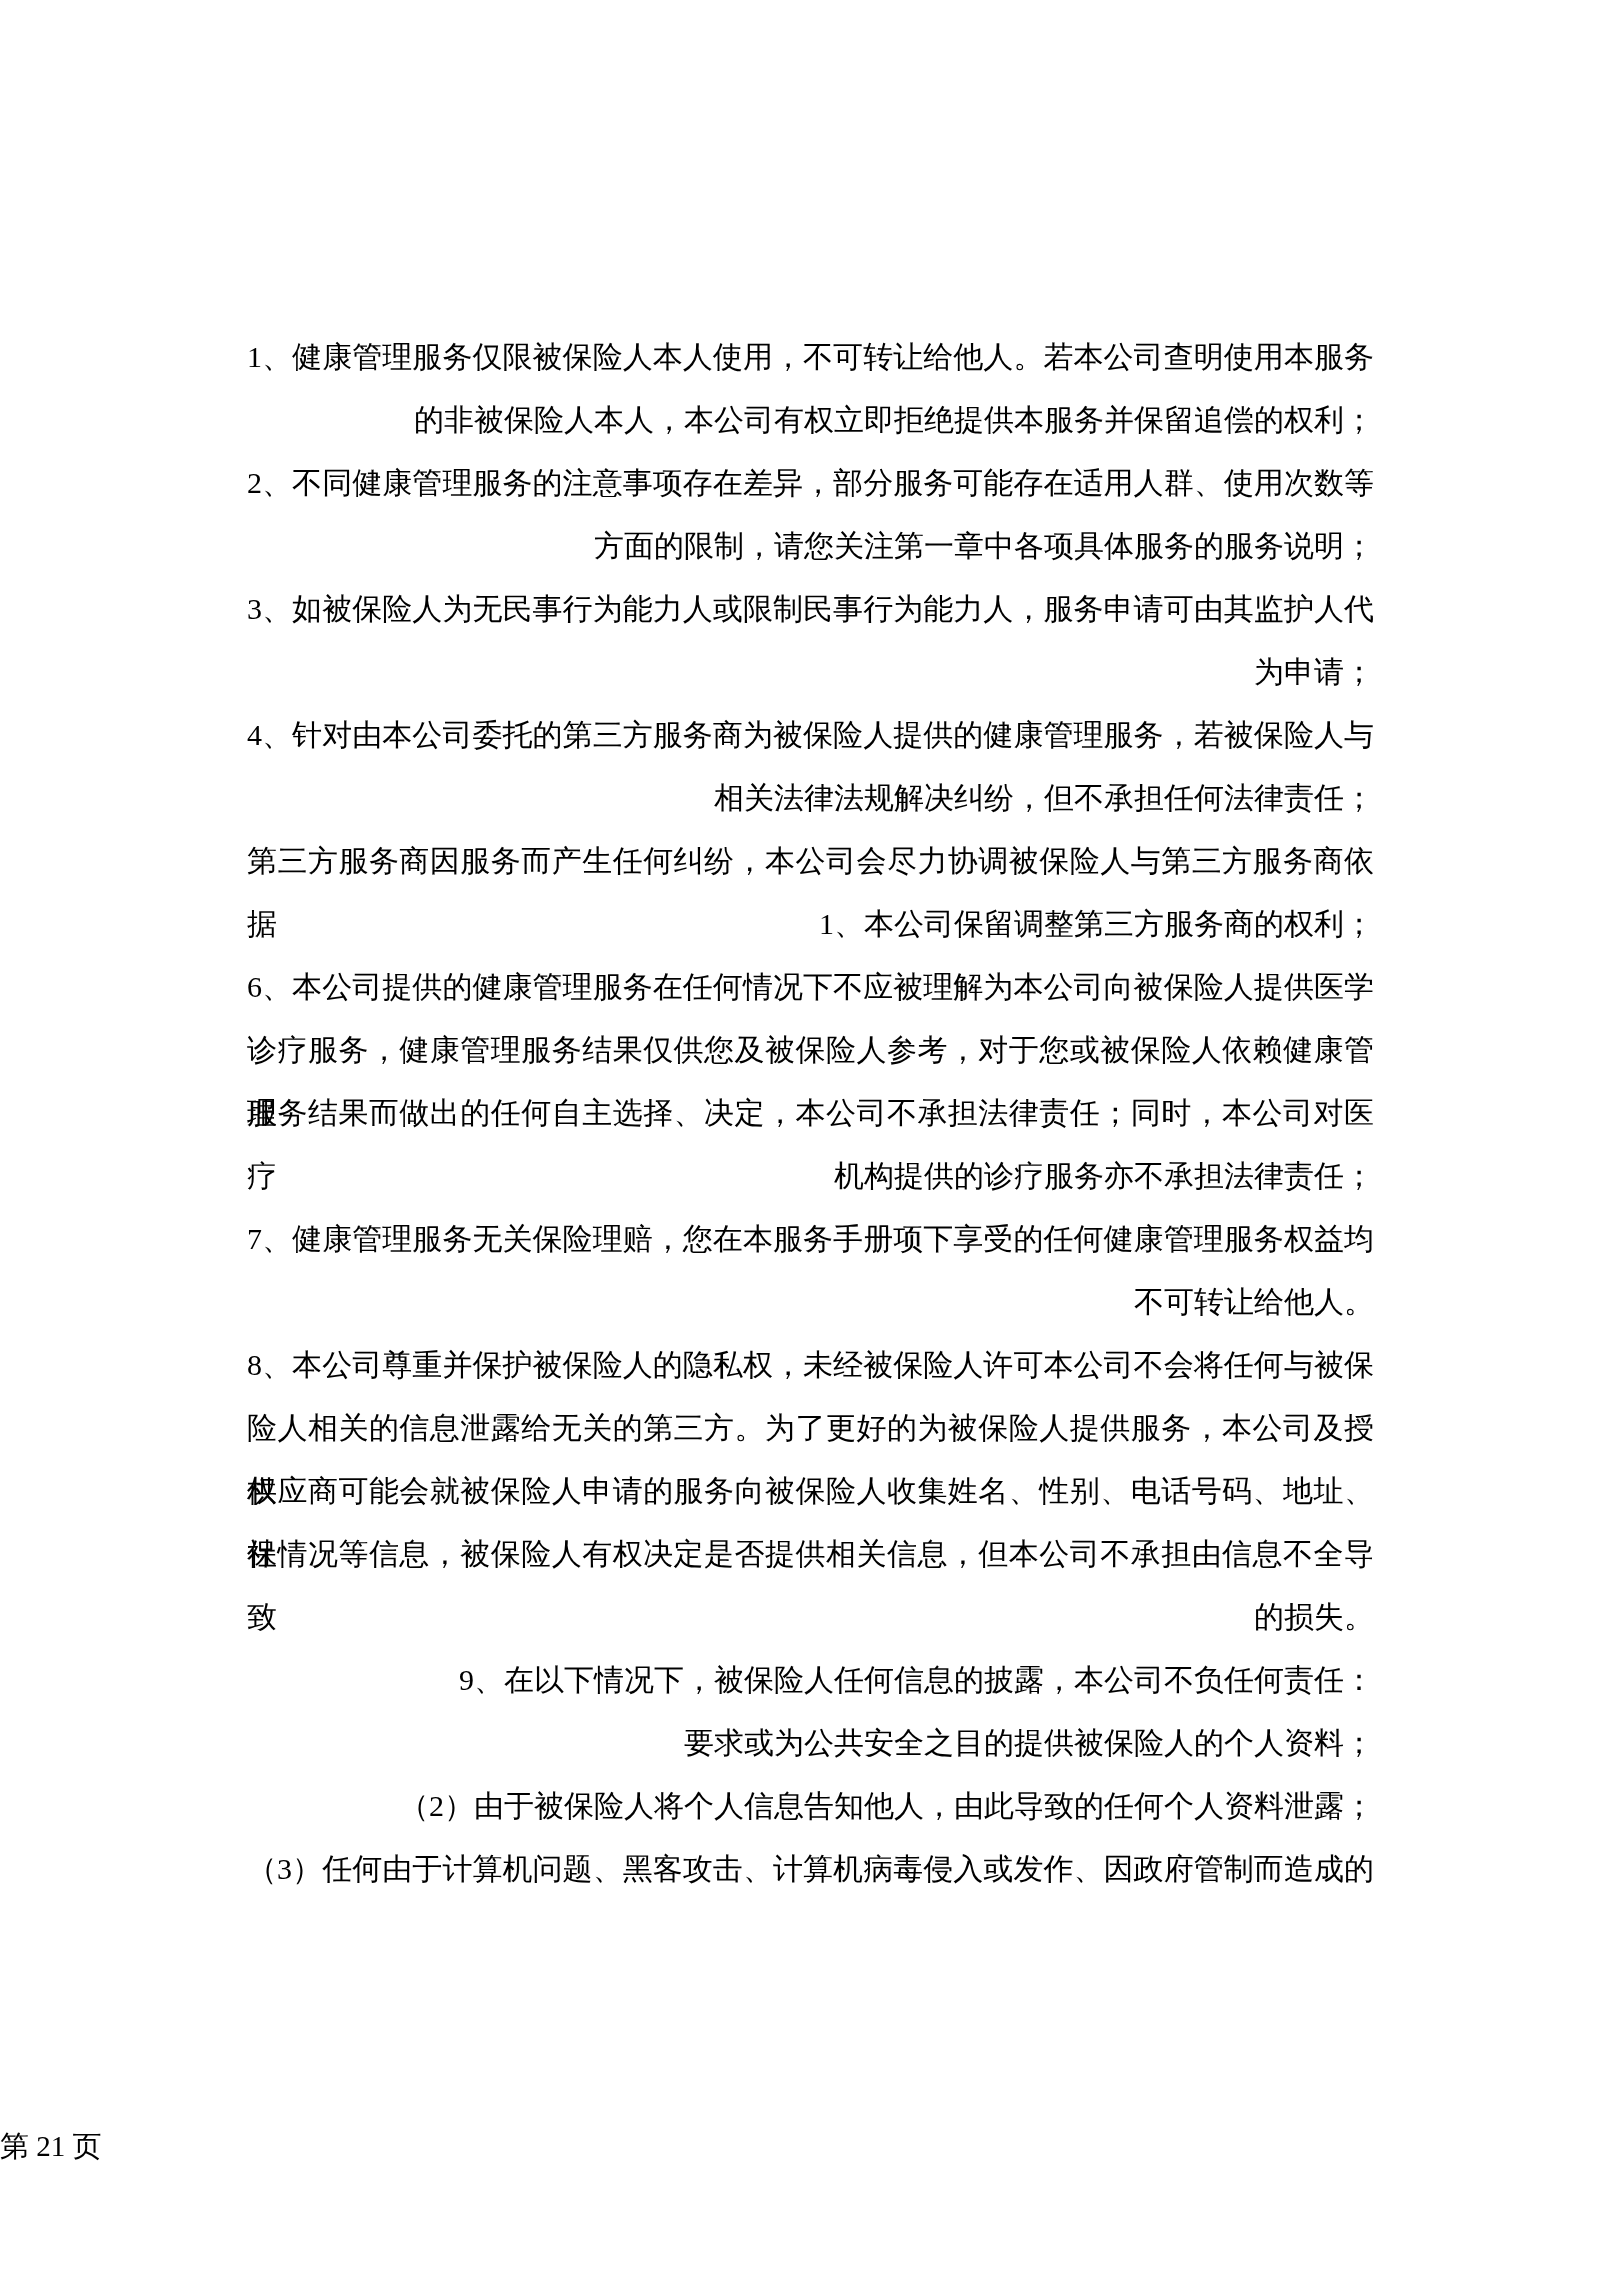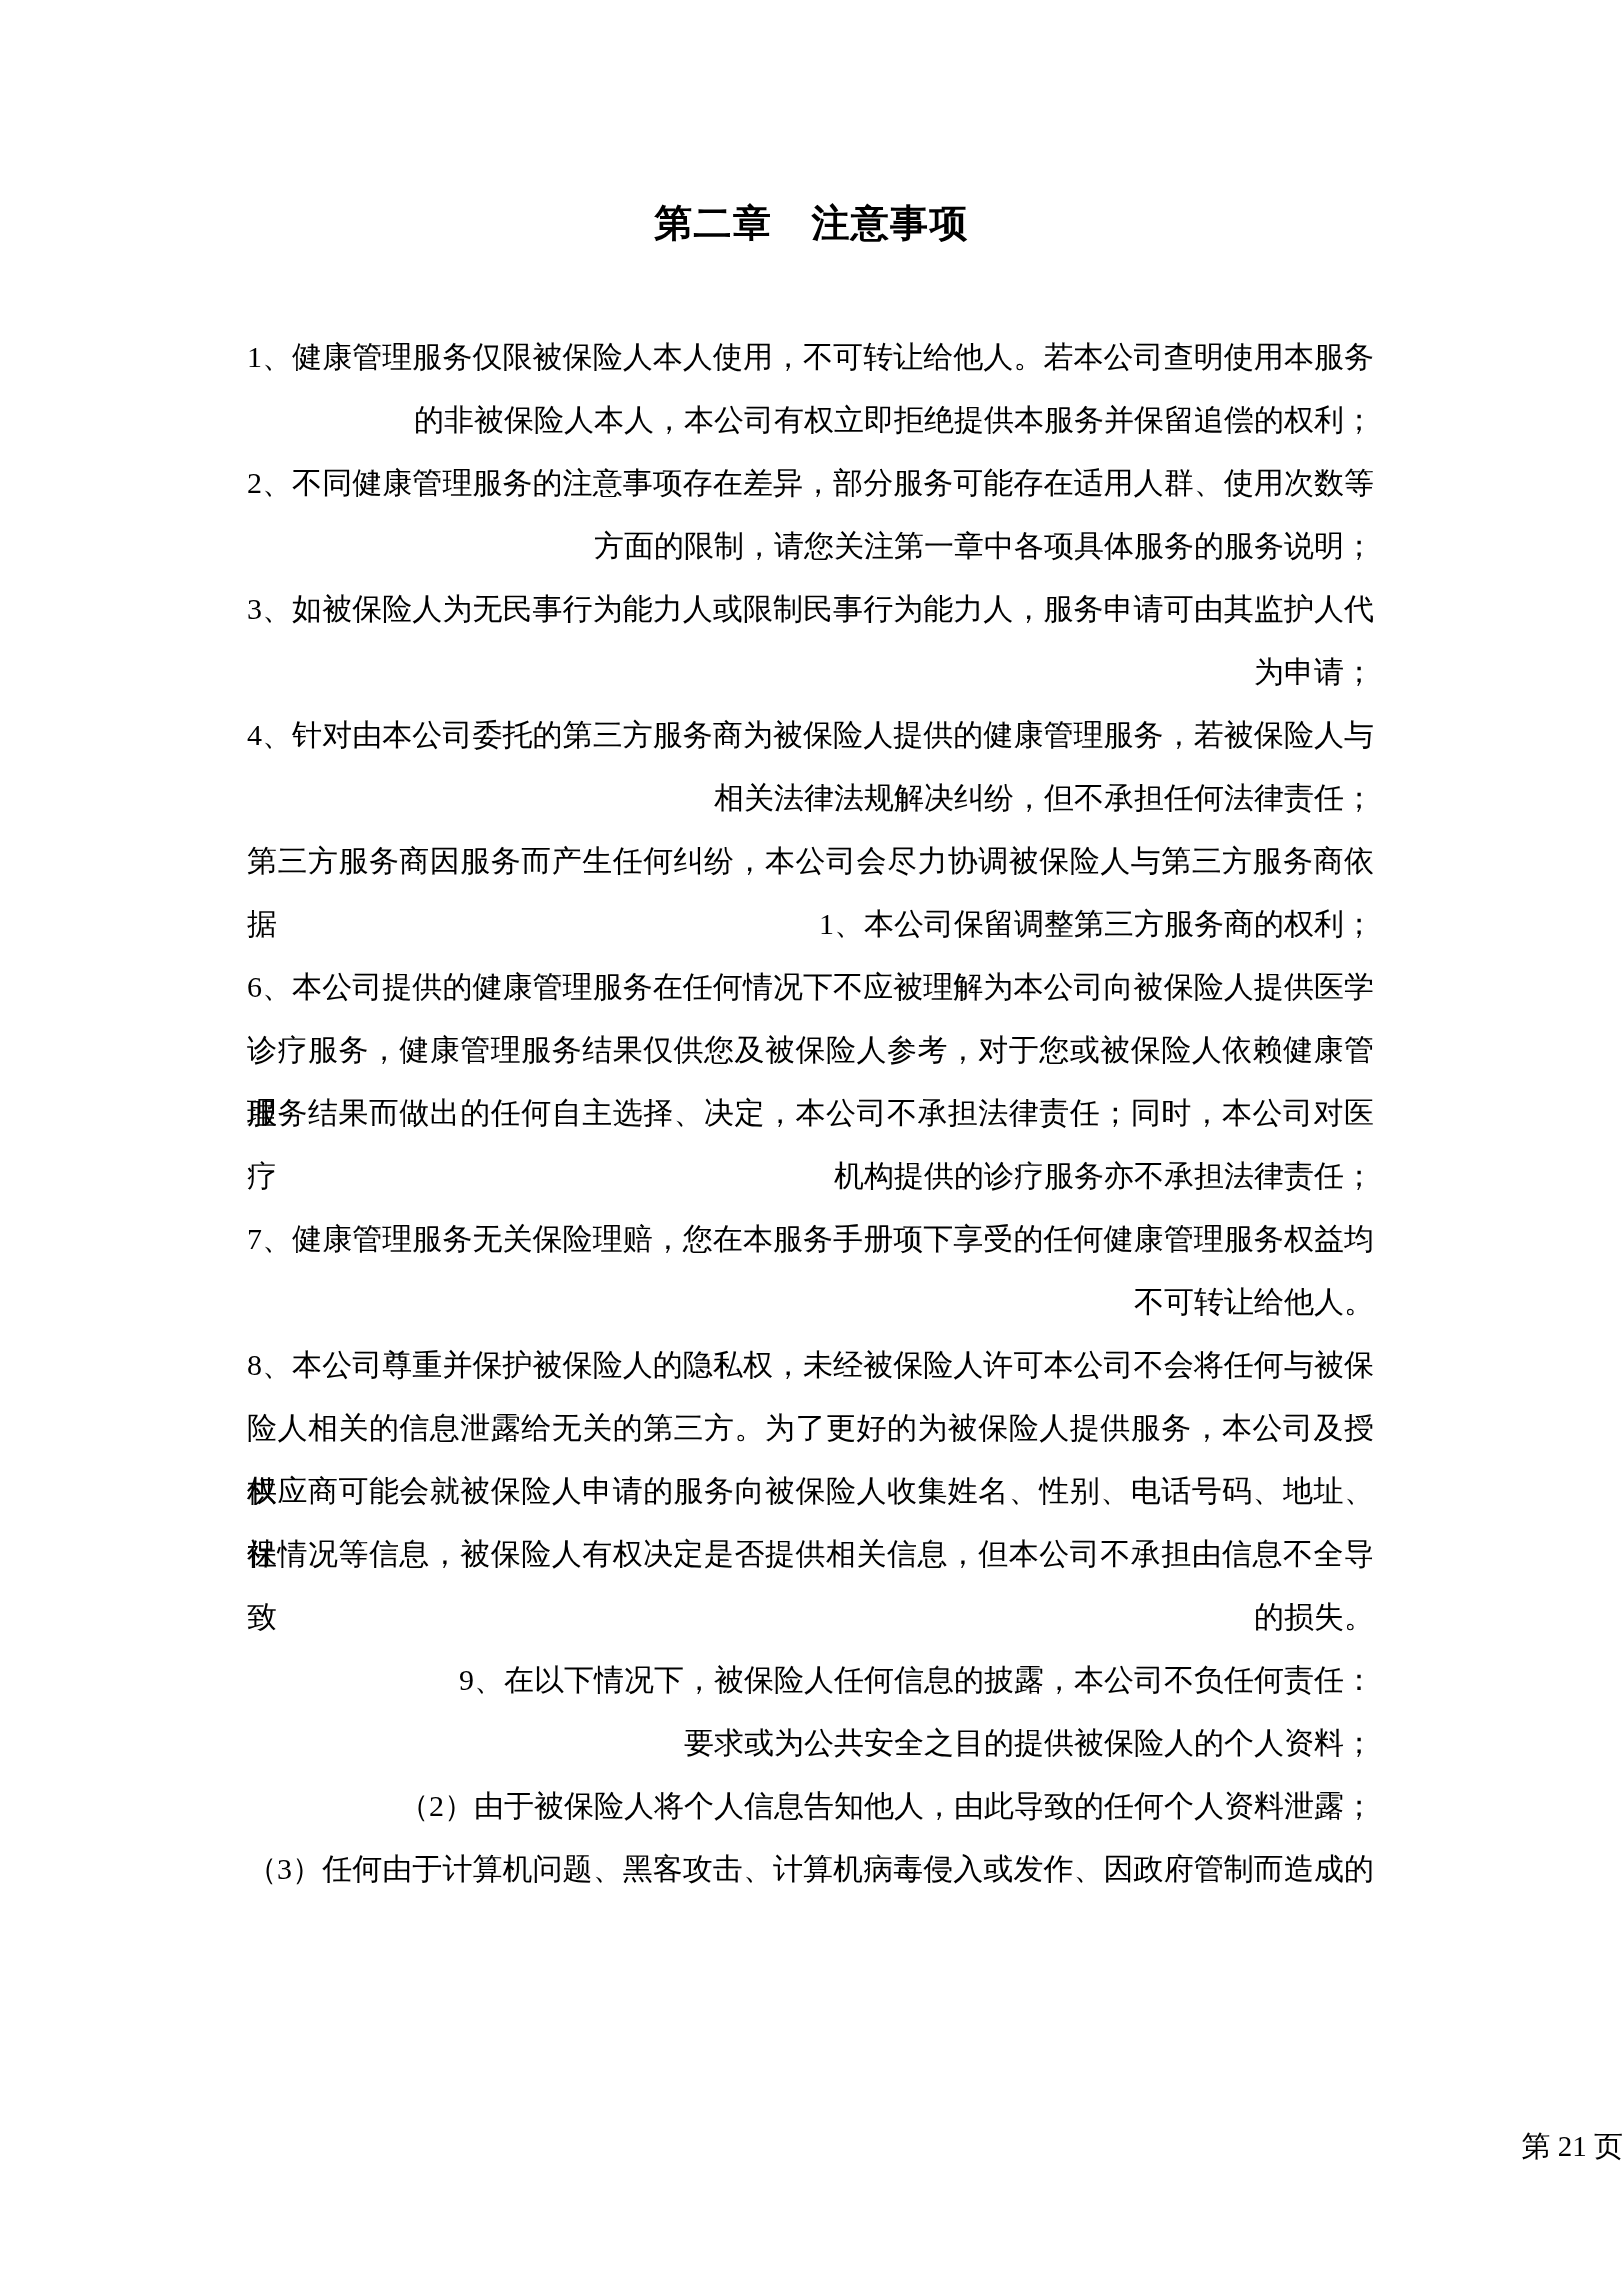--- a/index.html
+++ b/index.html
@@ -54,7 +54,6 @@
 
 <div class="page">
 
-  <div class="doc-title">第二章　注意事项</div>
 
   <div class="body-text">
     <div class="line j">1、健康管理服务仅限被保险人本人使用，不可转让给他人。若本公司查明使用本服务</div>

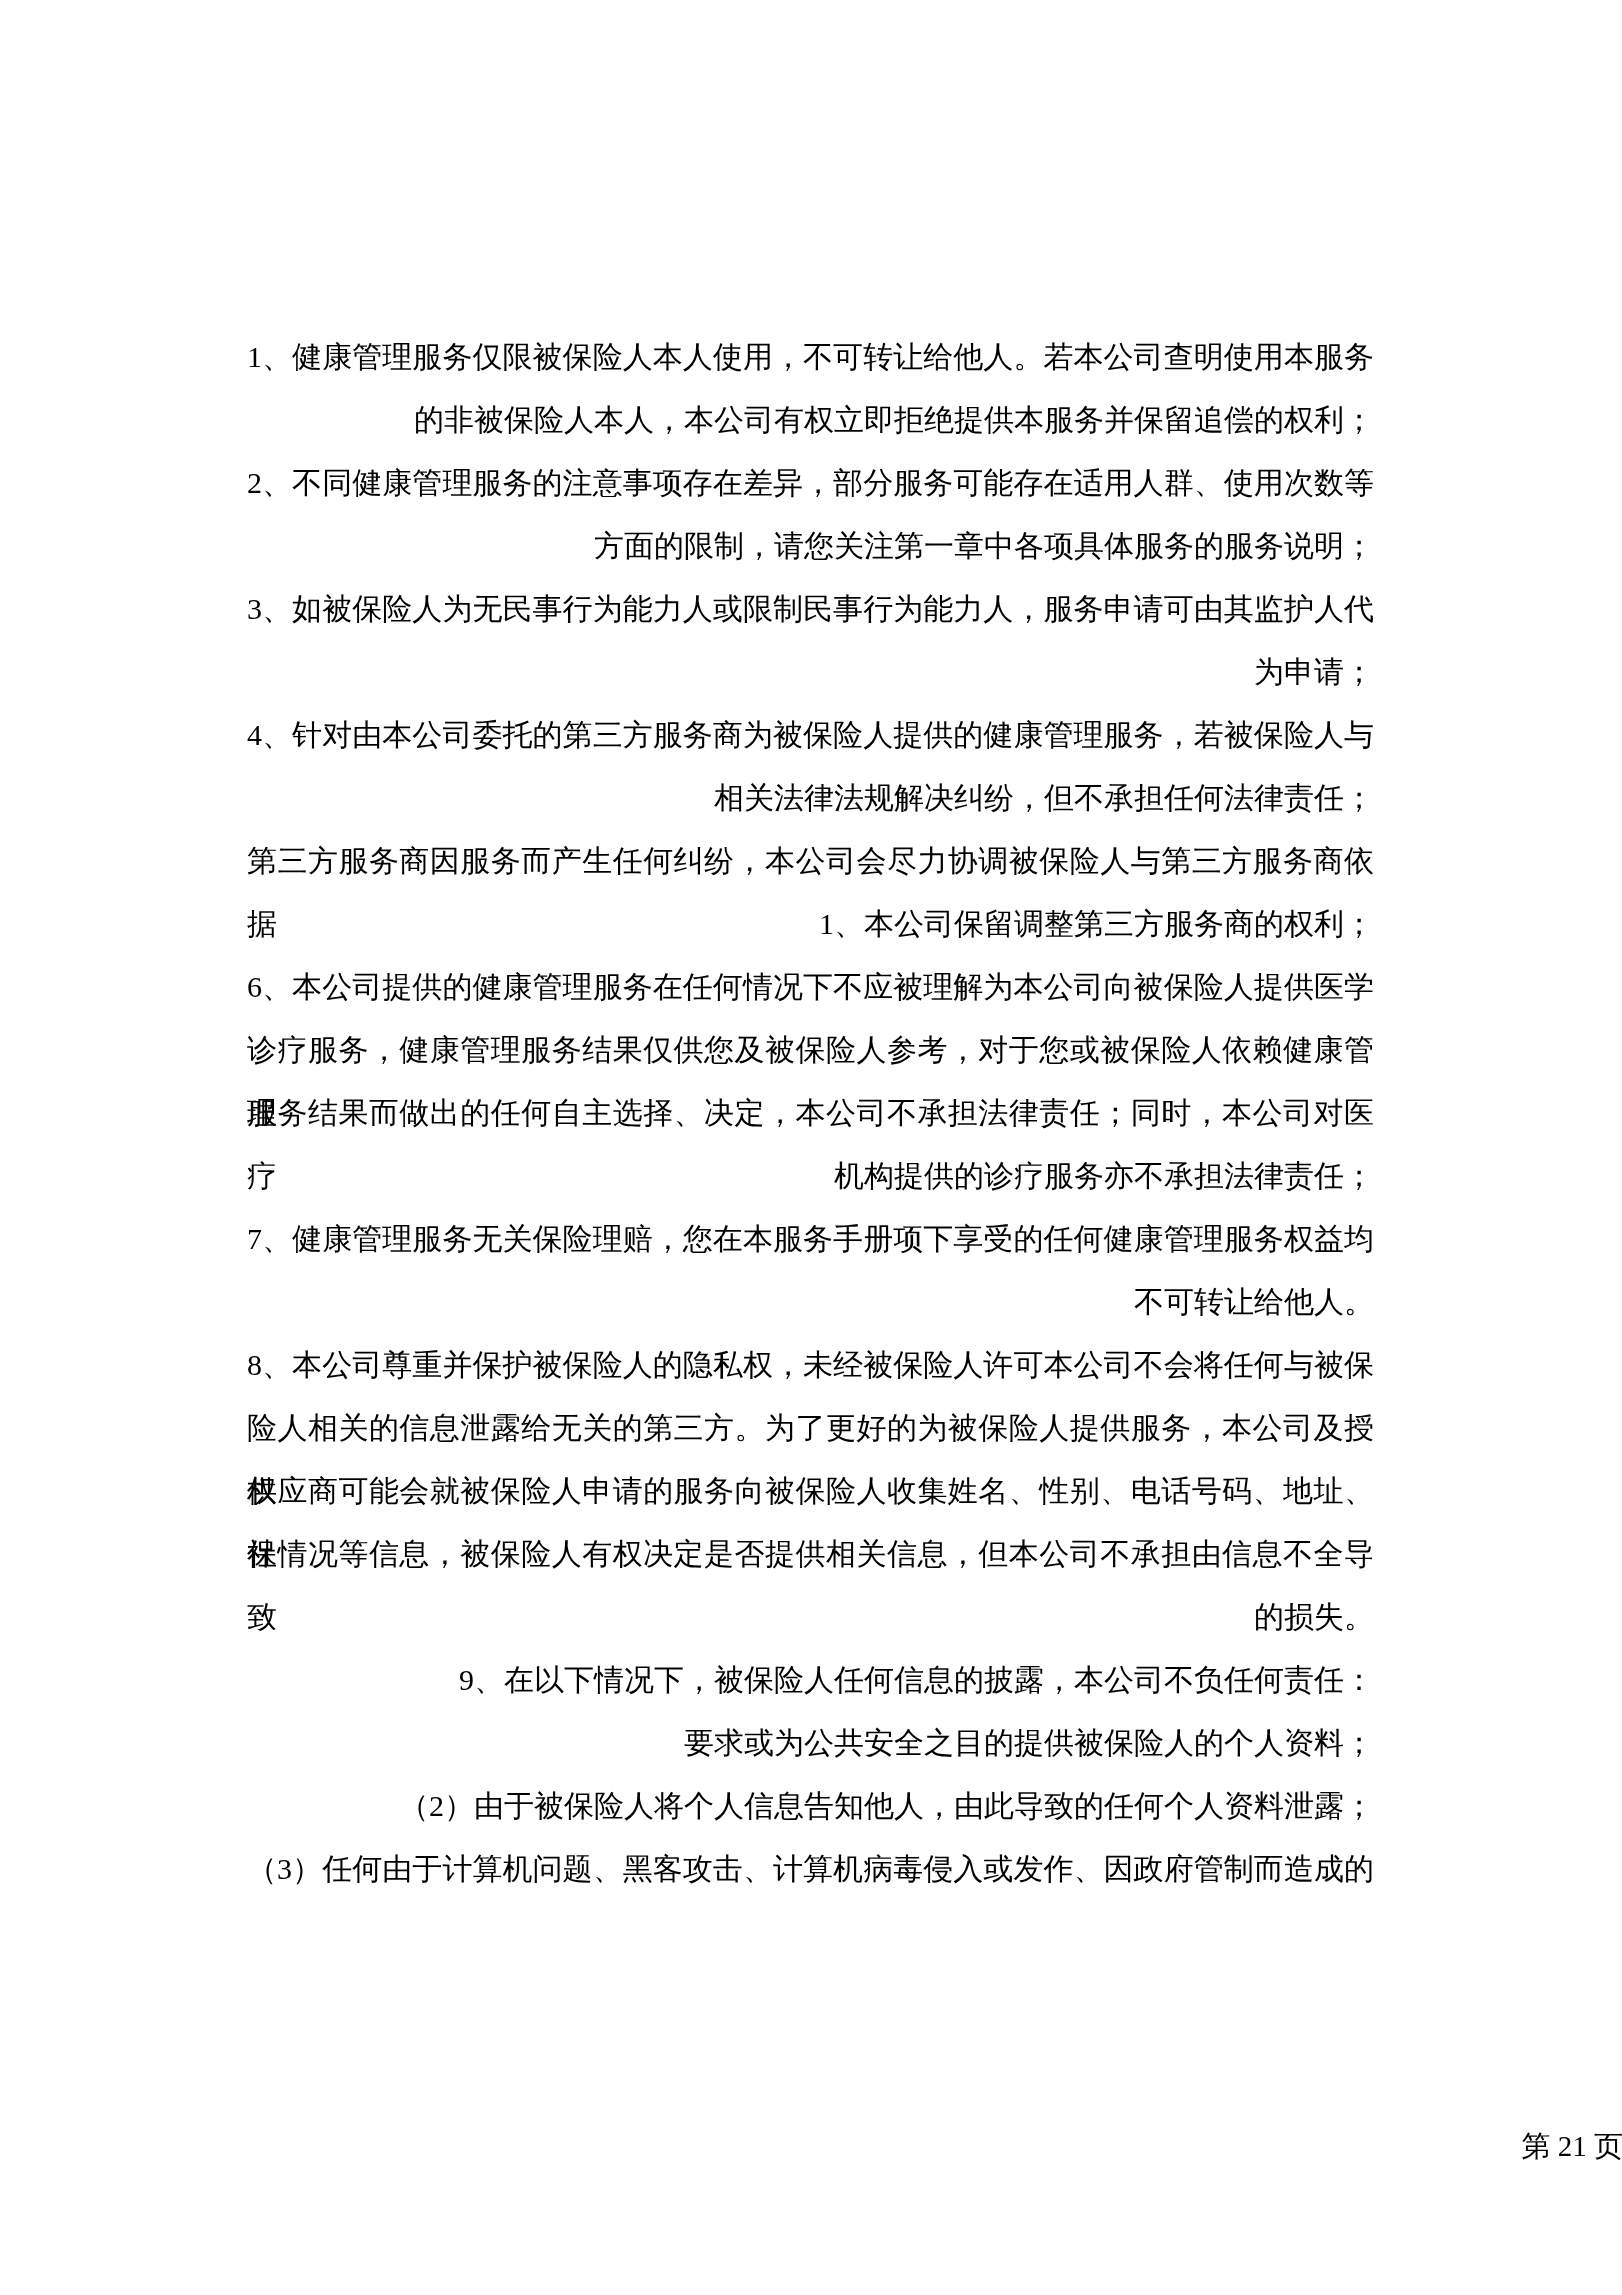--- a/index.html
+++ b/index.html
@@ -43,7 +43,7 @@
   .page-footer {
     position: absolute;
     top: 2125px; left: 0; width: 1623px;
-    text-align: right;
+    text-align: left;
     font-size: 29px;
     line-height: 42px;
     white-space: pre;

